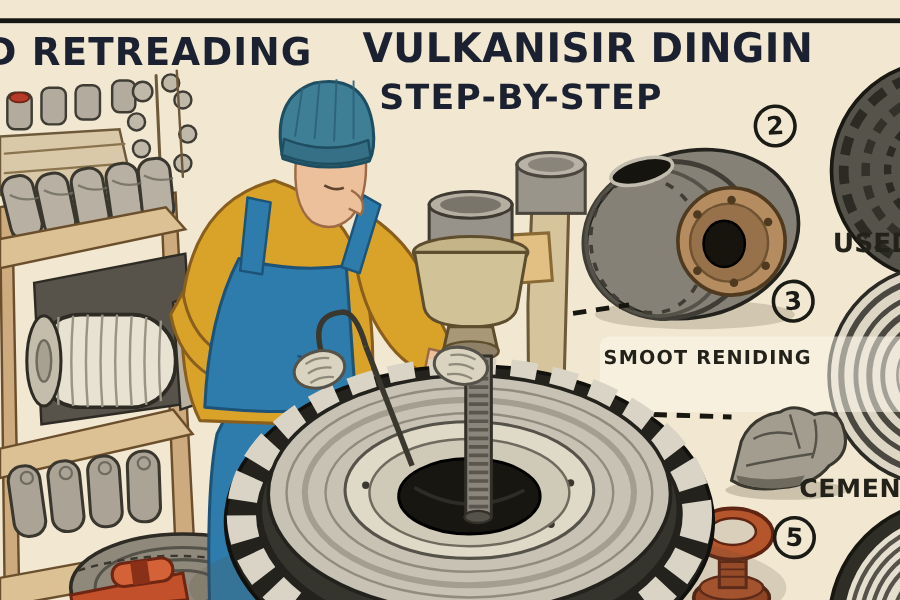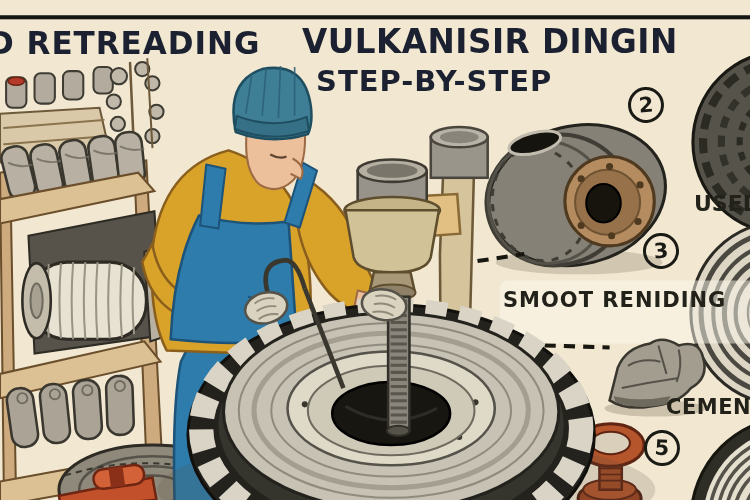--- a/index.html
+++ b/index.html
@@ -19,7 +19,7 @@
   .subtitle{left:316px;top:64px;font-size:29px;letter-spacing:1px;}
   .lbl{color:#23221a;}
   .lbl-used{left:694px;top:191px;font-size:22px;}
-  .lbl-smooth{left:503px;top:288px;font-size:21px;letter-spacing:1px;}
+  .lbl-smooth{left:503px;top:288px;font-size:16px;letter-spacing:1px;}
   .lbl-cement{left:666px;top:395px;font-size:21px;letter-spacing:.5px;}
   .badge{
     position:absolute;width:30px;height:30px;border:3px solid #1b1b16;border-radius:50%;

